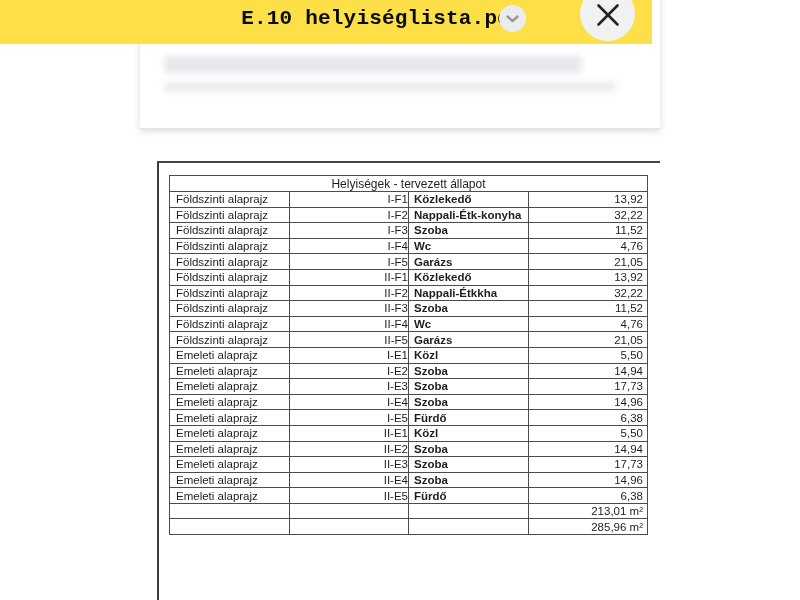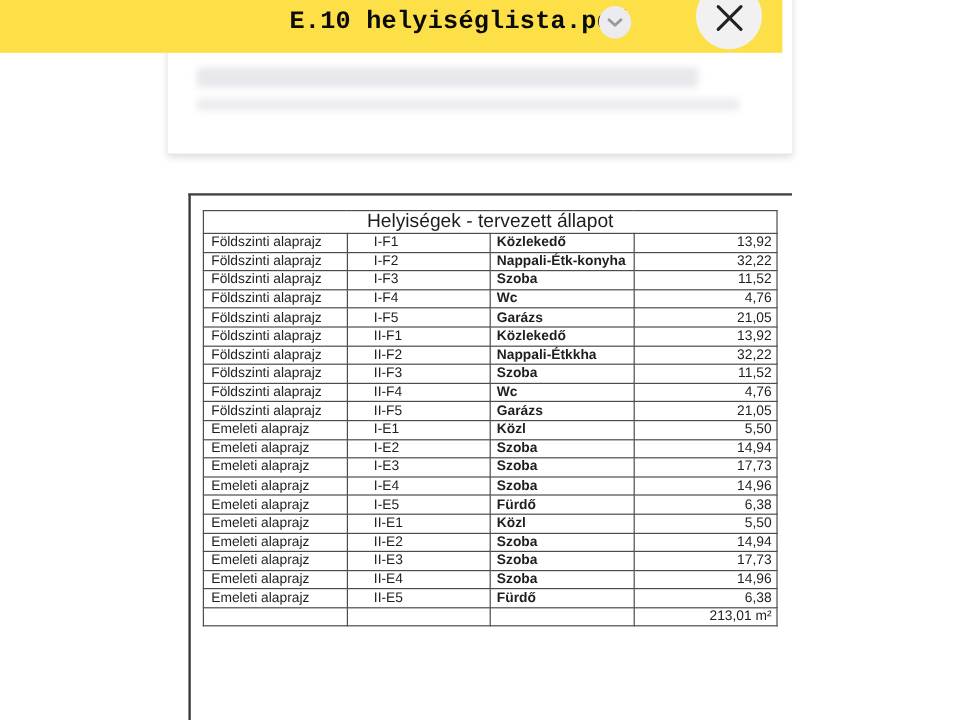--- a/index.html
+++ b/index.html
@@ -53,7 +53,7 @@
     border:1px solid #4c4c4c; font-weight:normal;
     overflow:hidden; white-space:nowrap; padding:0;
   }
-  .room-table .t-title th { height:15px; font-size:16px; }
+  .room-table .t-title th { height:15px; font-size:12px; }
   .room-table .t-head  th { height:15px; text-align:center; font-size:12px; }
   .room-table td { height:14.6px; }
   .room-table td.c0 { padding-left:6px; }

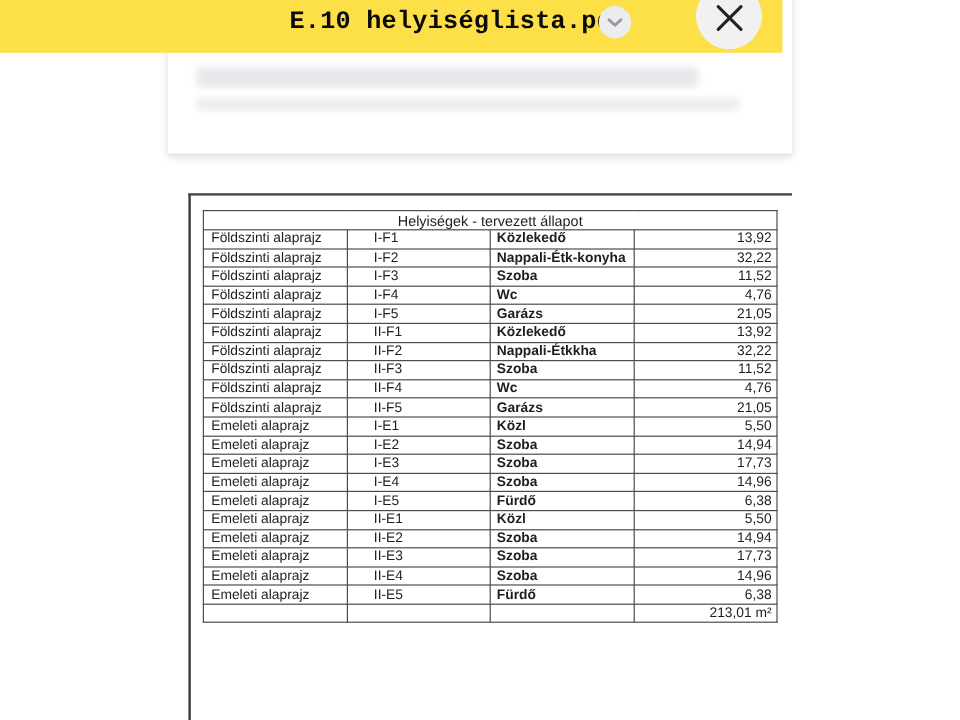--- a/index.html
+++ b/index.html
@@ -57,7 +57,7 @@
   .room-table .t-head  th { height:15px; text-align:center; font-size:12px; }
   .room-table td { height:14.6px; }
   .room-table td.c0 { padding-left:6px; }
-  .room-table td.c1 { padding-left:22px; }
+  .room-table td.c1 { padding-left:22px;text-align:right; }
   .room-table td.c2 { padding-left:5px;font-weight:bold; }
   .room-table td.c3 { text-align:right; padding-right:4px; }
 </style>

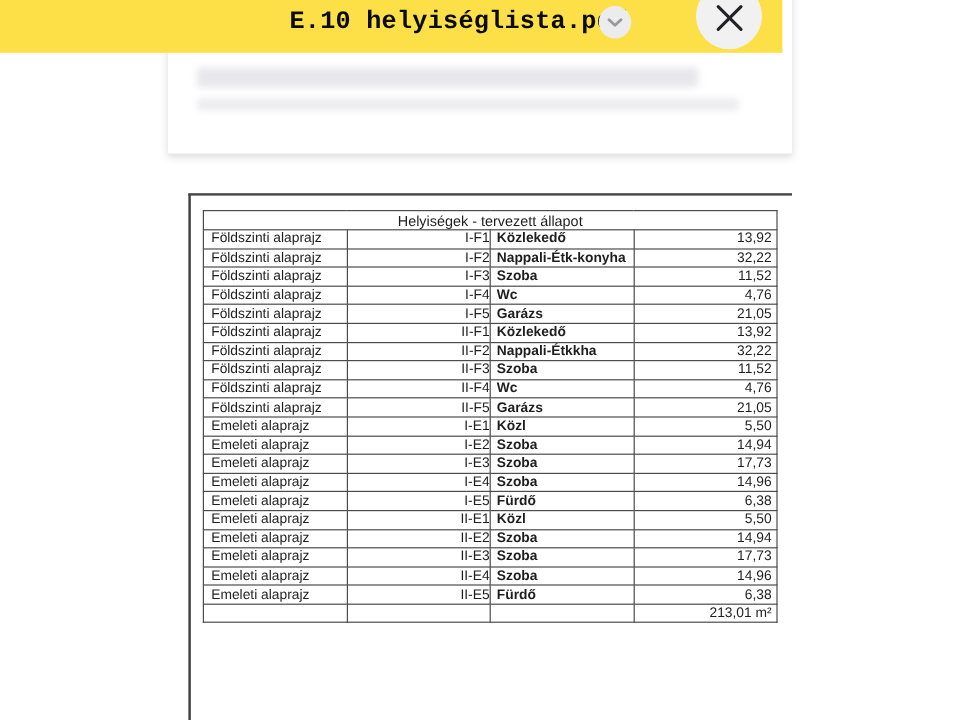--- a/index.html
+++ b/index.html
@@ -220,6 +220,12 @@
             <td class="c2"></td>
             <td class="c3">213,01 m²</td>
           </tr>
+          <tr>
+            <td class="c0"></td>
+            <td class="c1"></td>
+            <td class="c2"></td>
+            <td class="c3">285,96 m²</td>
+          </tr>
         </tbody>
     </table>
   </div>

